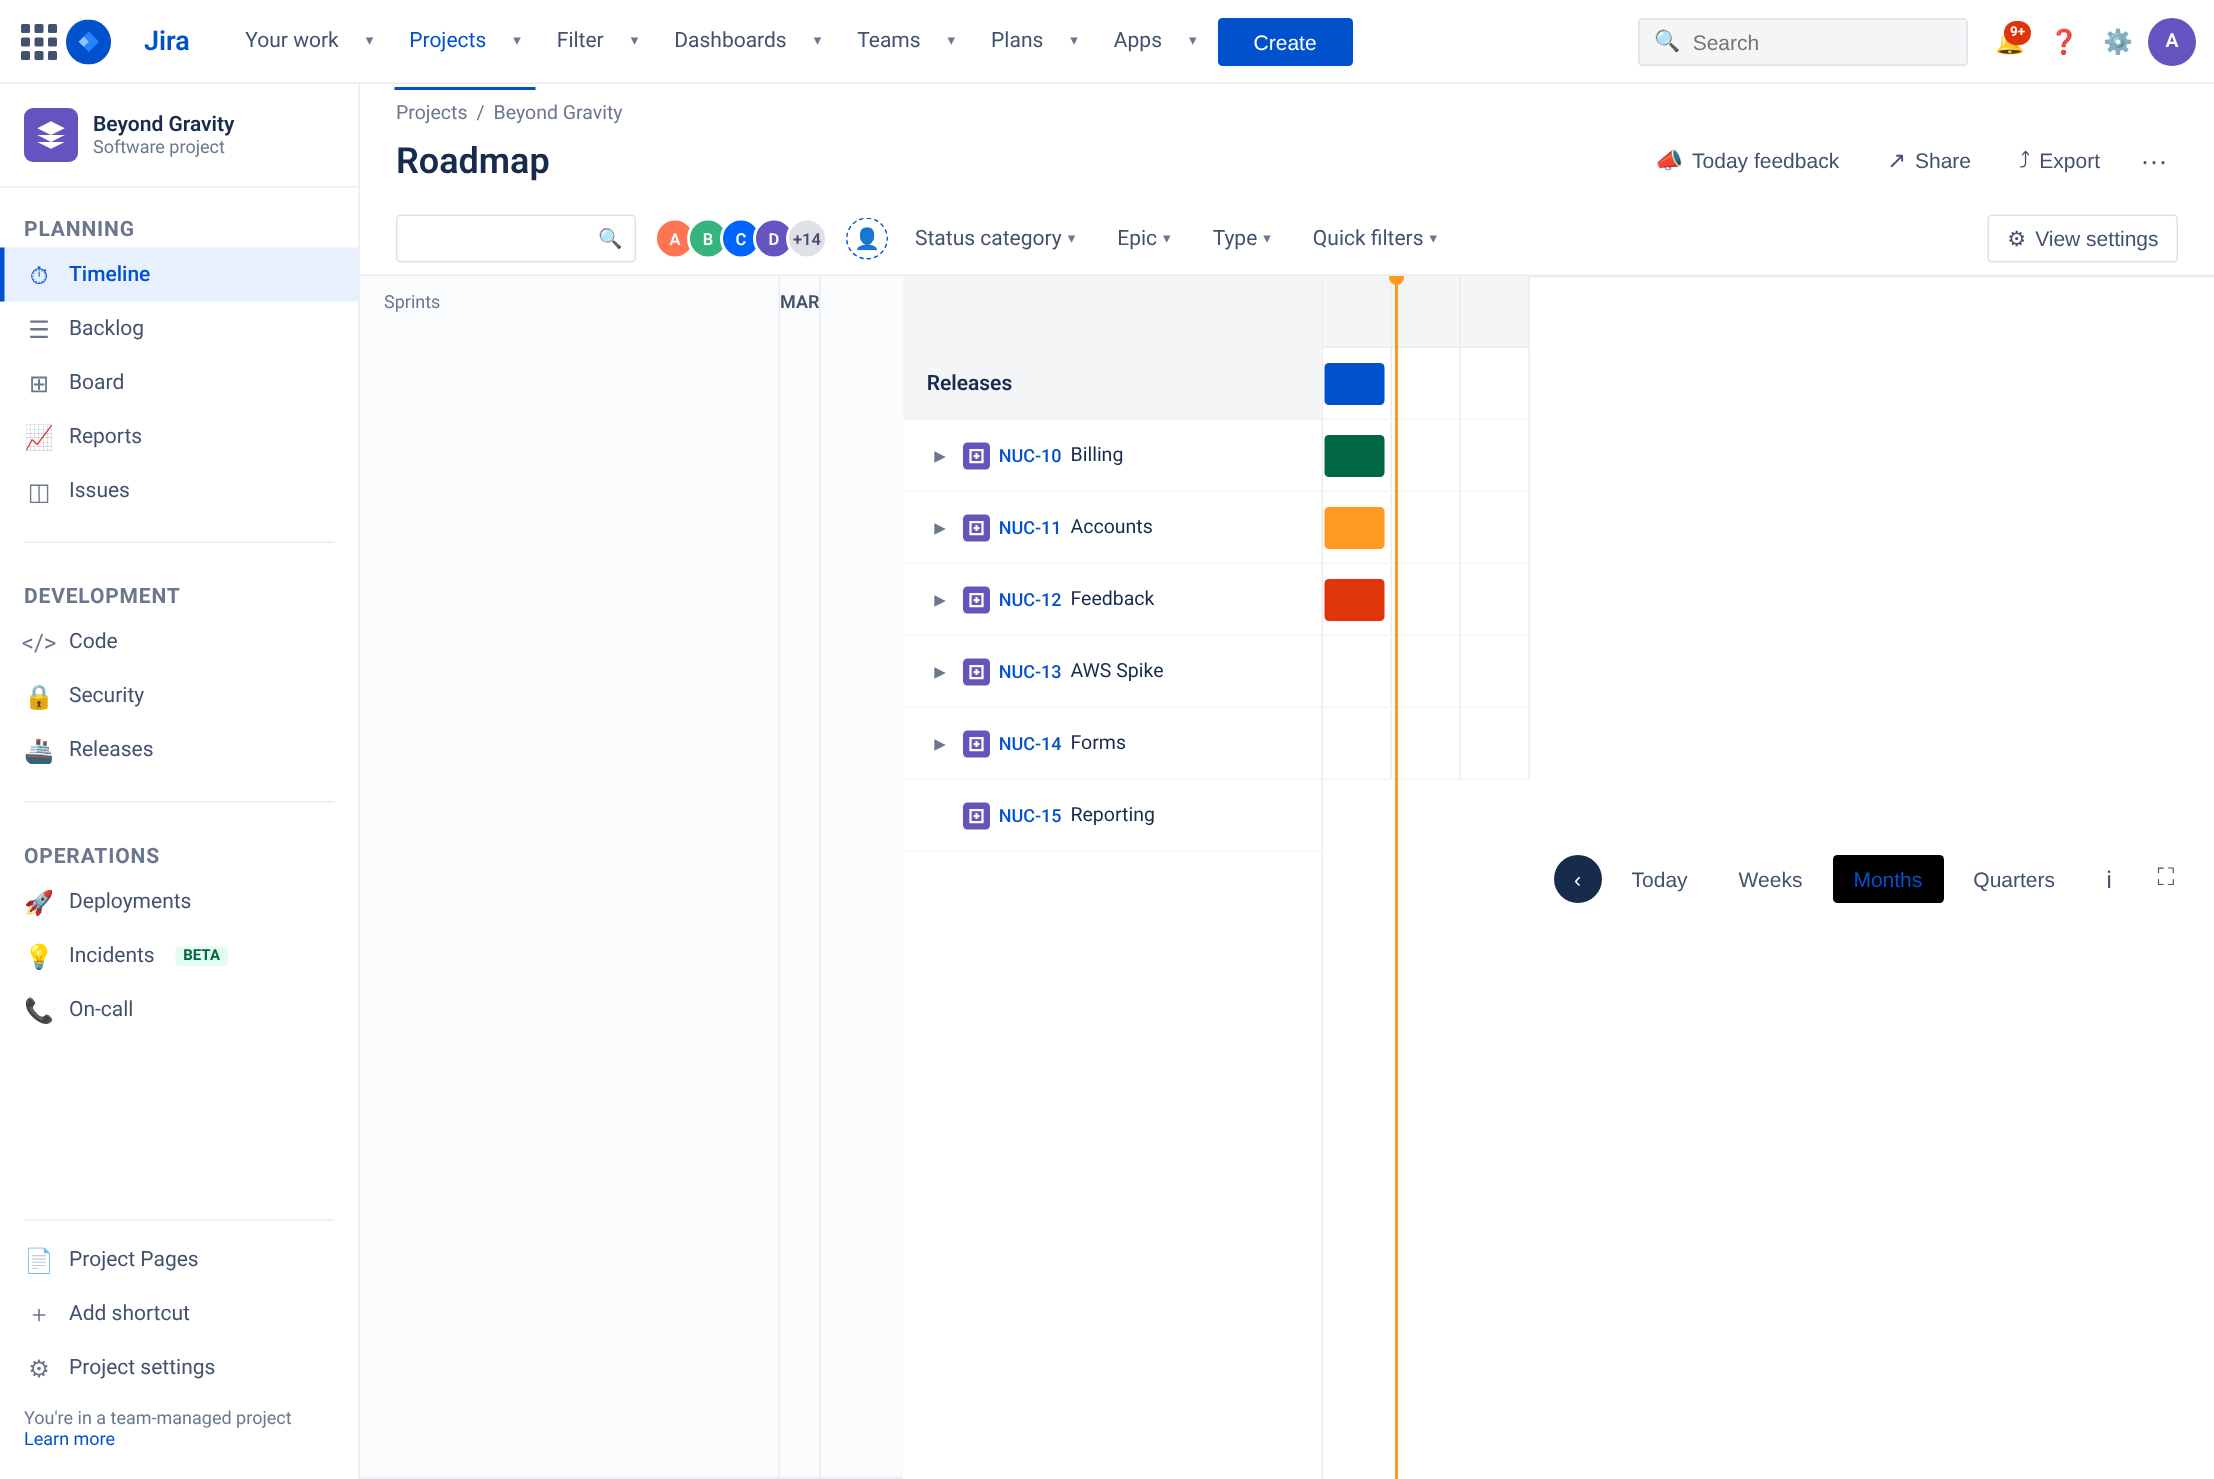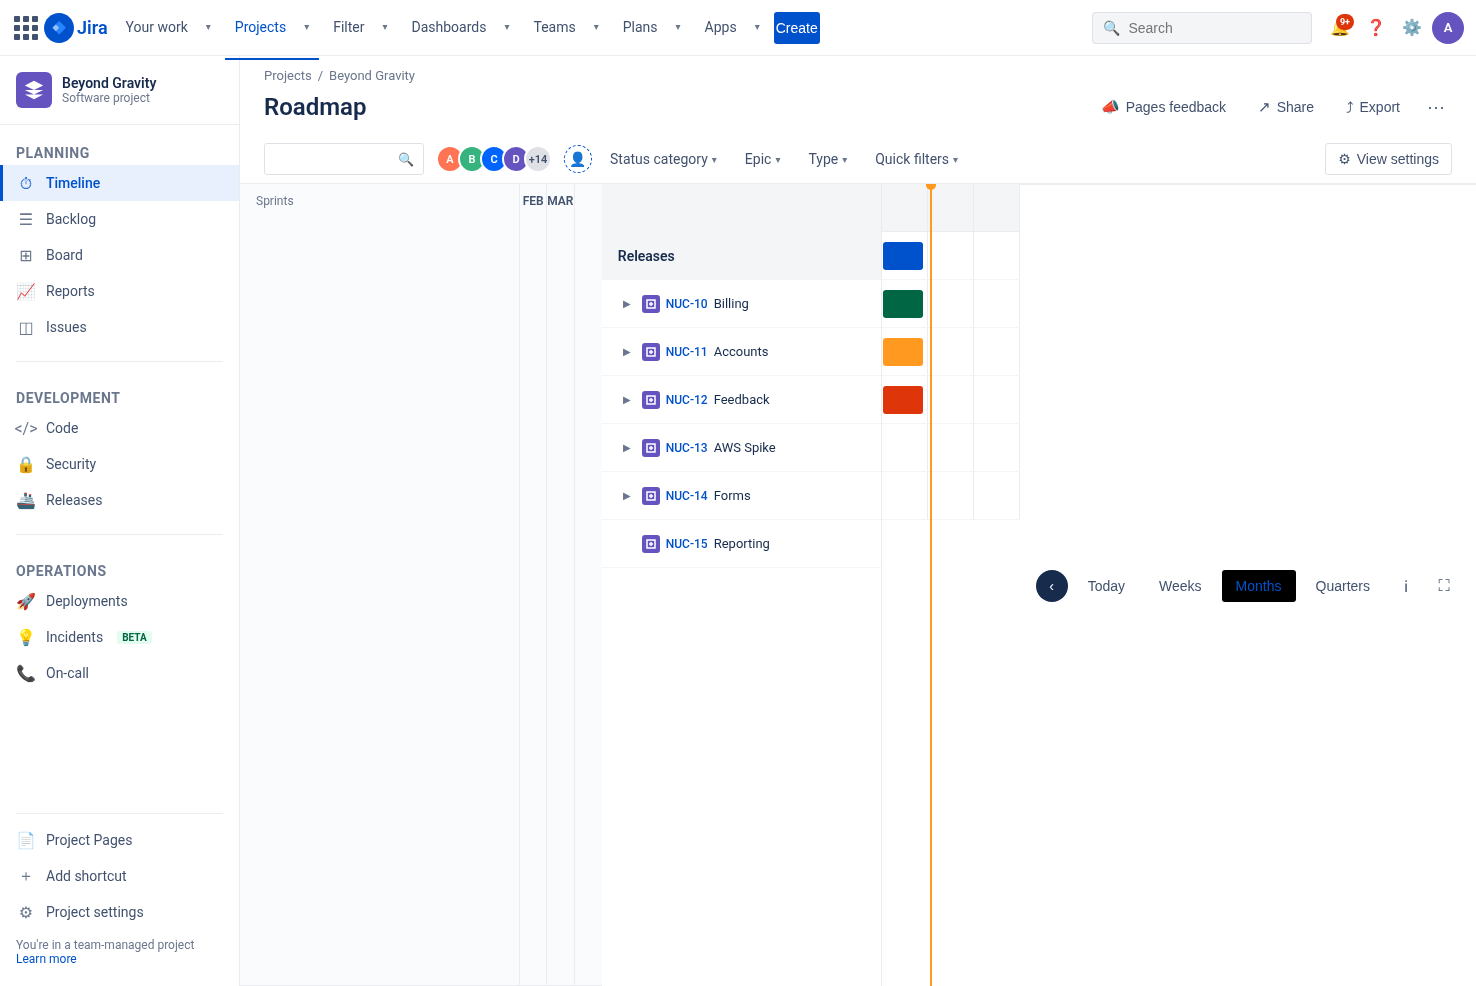--- a/index.html
+++ b/index.html
@@ -7,7 +7,7 @@
 
     
     .topnav { display: flex; align-items: center; background: #fff; height: 56px; padding: 0 12px; border-bottom: 1px solid #ebecf0; gap: 4px; position: relative; z-index: 100; }
-    .topnav-logo { display: flex; align-items: center; gap: 3px; margin-right: 4px; }
+    .topnav-logo { display: flex; align-items: center; gap: 22px; margin-right: 23px; }
     .topnav-logo-icon { width: 30px; height: 30px; }
     .topnav-logo-text { color: #0052cc; font-size: 18px; font-weight: 600; }
     .topnav-grid { display: flex; align-items: center; justify-content: center; width: 28px; height: 28px; cursor: pointer; border-radius: 4px; }

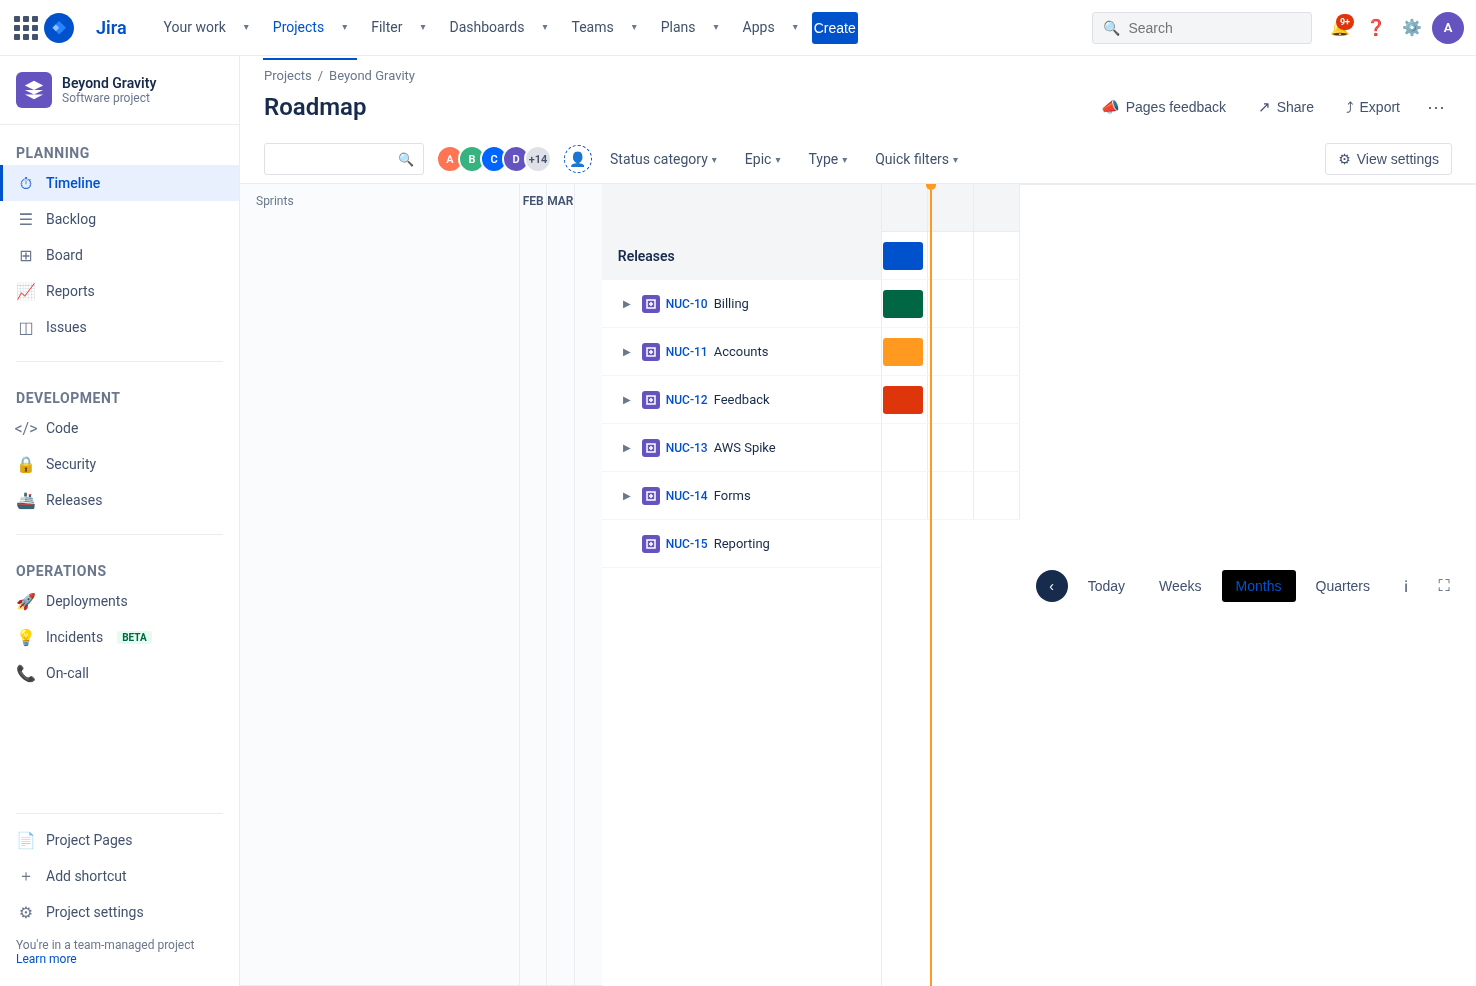--- a/index.html
+++ b/index.html
@@ -17,7 +17,7 @@
     .nav-item.active { color: #0052cc; border-bottom: 2px solid #0052cc; }
     .nav-chevron { font-size: 10px; color: #6b778c; }
     .nav-spacer { flex: 1; }
-    .create-btn { background: #0052cc; color: #fff; border: none; padding: 0 2px; height: 32px; border-radius: 3px; font-size: 14px; font-weight: 500; cursor: pointer; }
+    .create-btn { background: #0052cc; color: #fff; border: none; padding: 0 24px; height: 32px; border-radius: 3px; font-size: 14px; font-weight: 500; cursor: pointer; }
     .search-box { display: flex; align-items: center; background: #f4f5f7; border: 1px solid #dfe1e6; border-radius: 3px; padding: 0 10px; height: 32px; width: 220px; gap: 8px; cursor: text; }
     .search-box input { border: none; background: transparent; outline: none; font-size: 14px; color: #42526e; width: 100%; }
     .search-icon { color: #6b778c; font-size: 14px; }

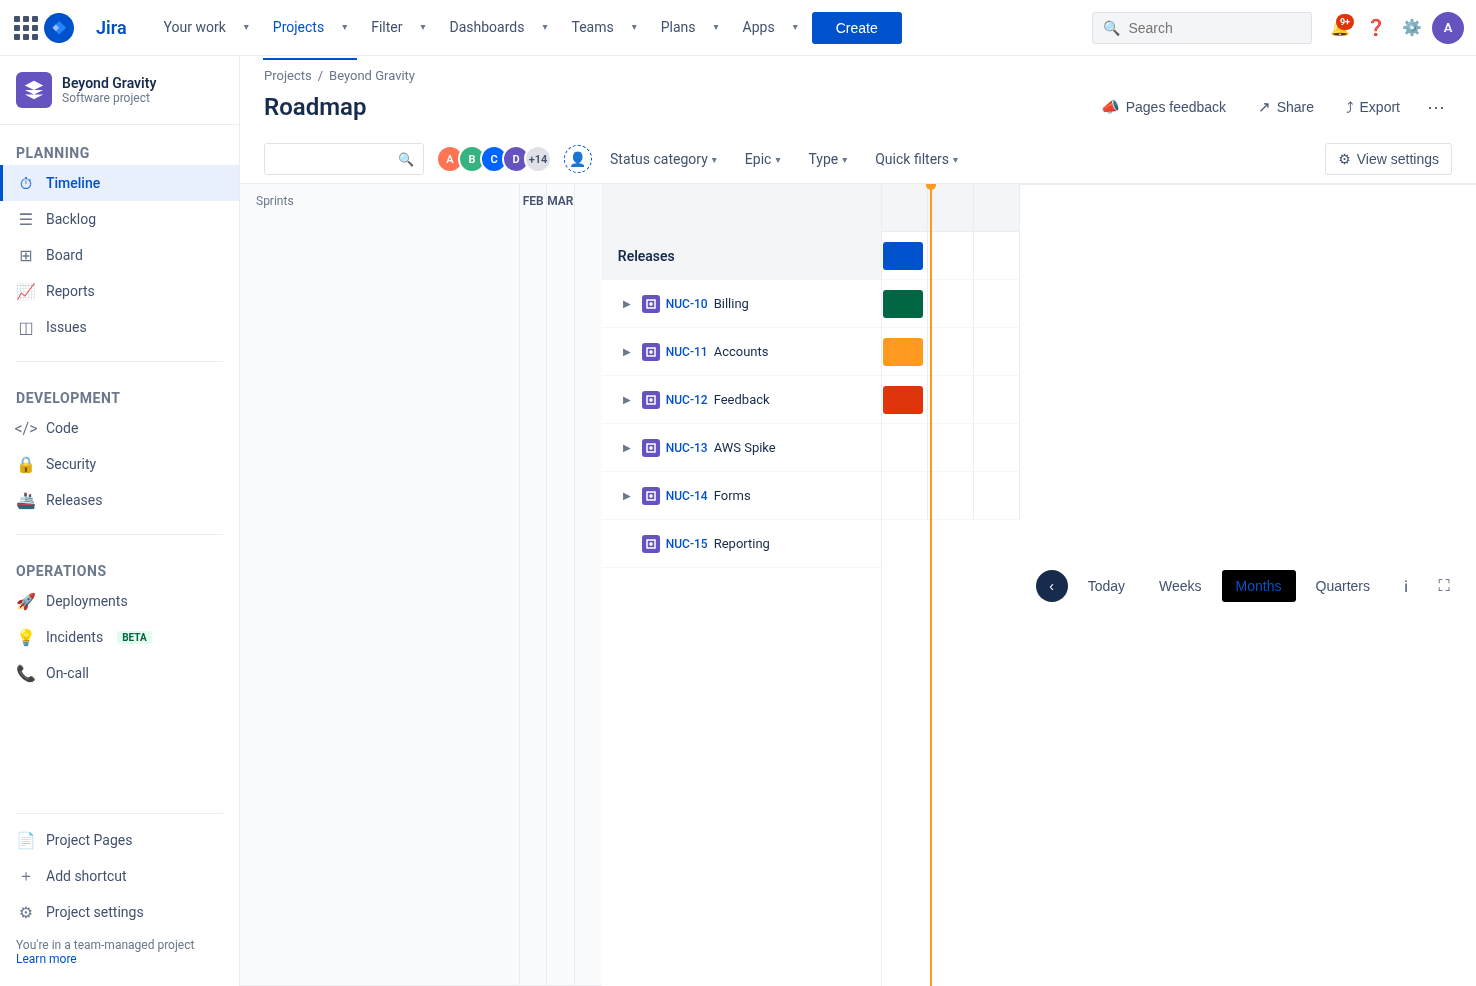--- a/index.html
+++ b/index.html
@@ -290,7 +290,7 @@
       <div class="header-actions">
         <button class="header-btn">
           <span class="header-btn-icon">📣</span>
-          <span>Pages feedback</span>
+          <span>Today feedback</span>
         </button>
         <button class="header-btn">
           <span class="header-btn-icon">↗</span>

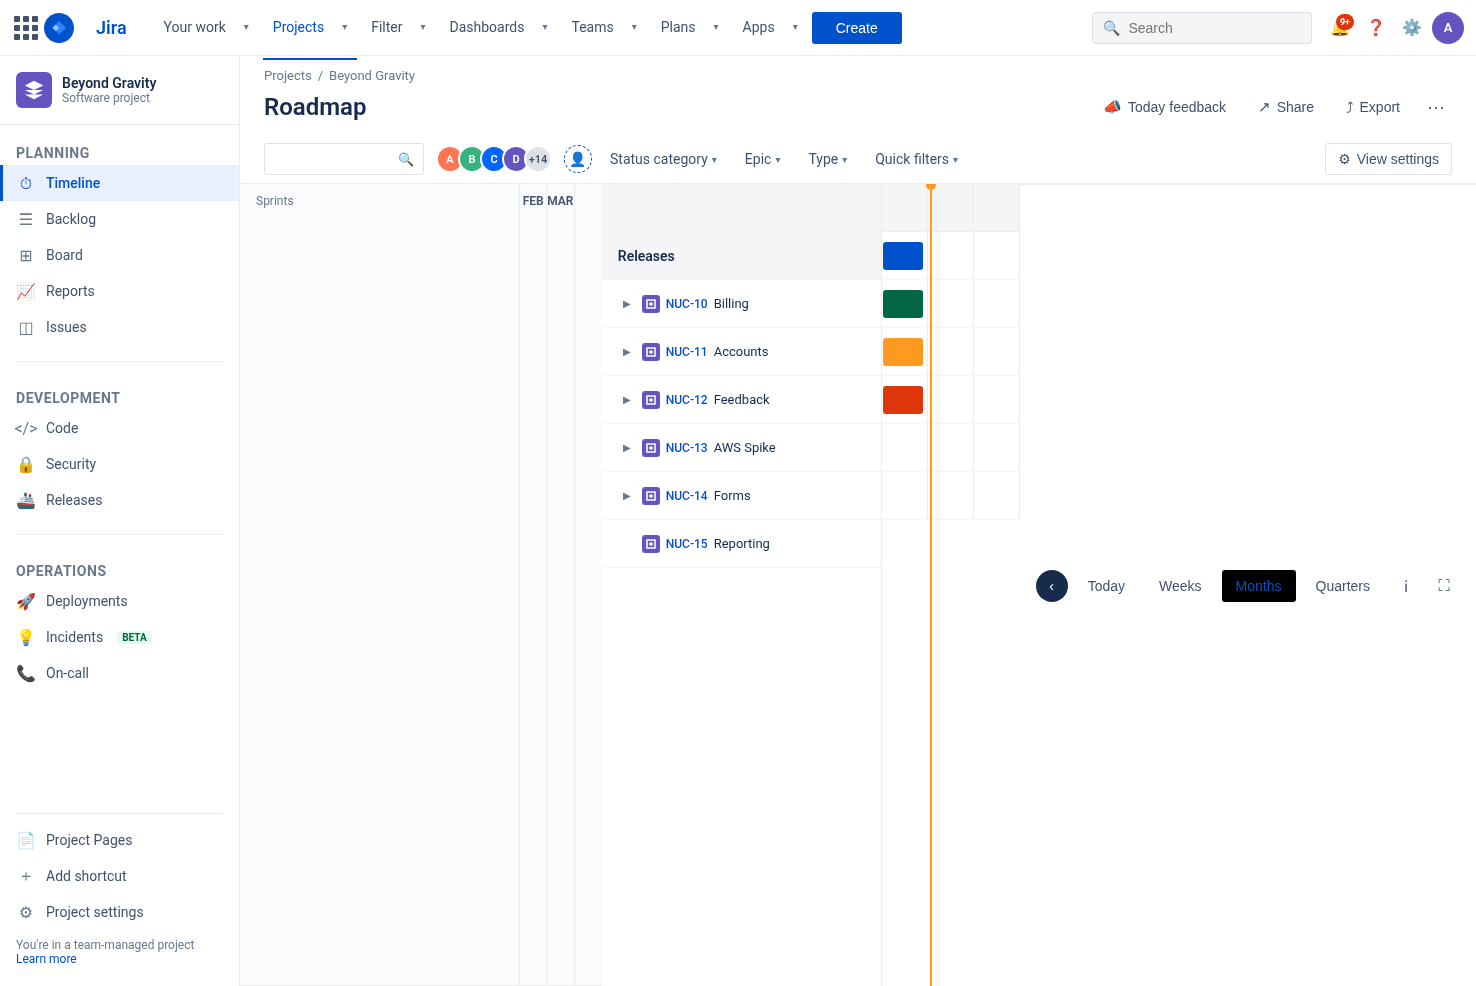--- a/index.html
+++ b/index.html
@@ -347,7 +347,6 @@
           <span>Sprints</span>
         </div>
         <div class="gantt-header-right">
-          <div class="gantt-month">FEB</div>
           <div class="gantt-month">MAR</div>
         </div>
       </div>

